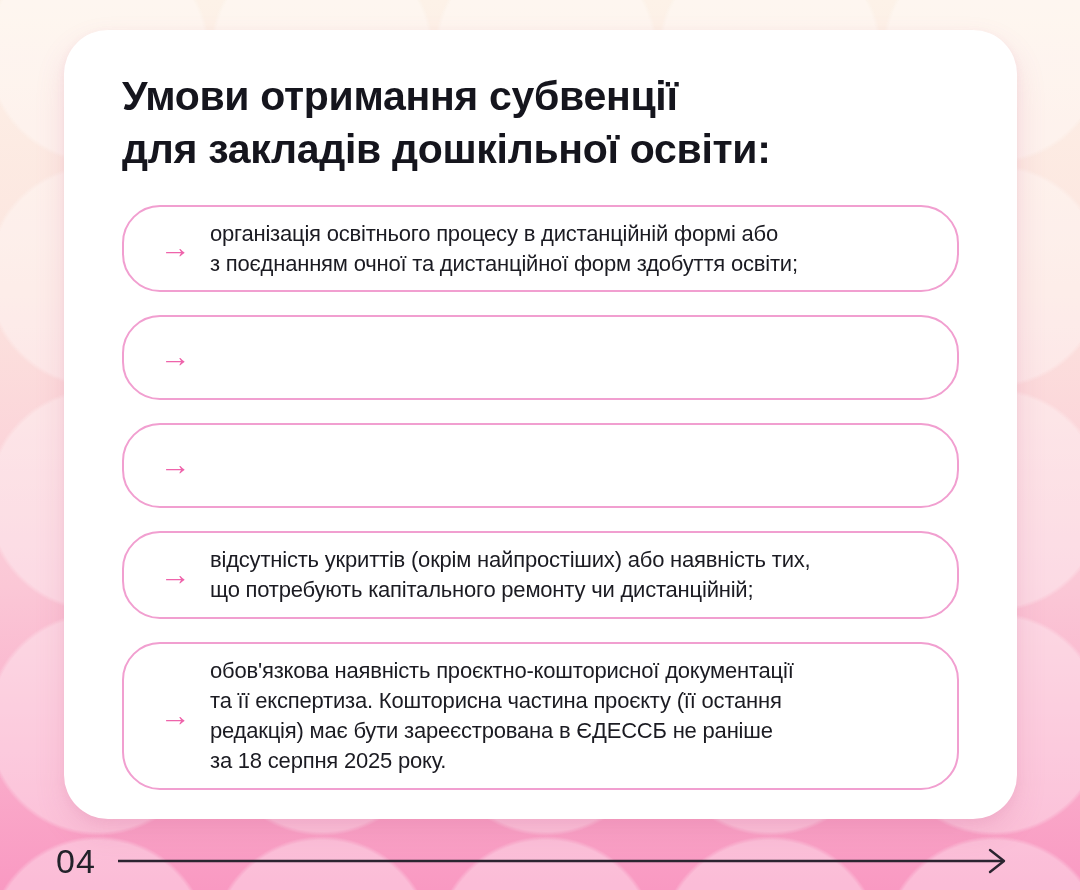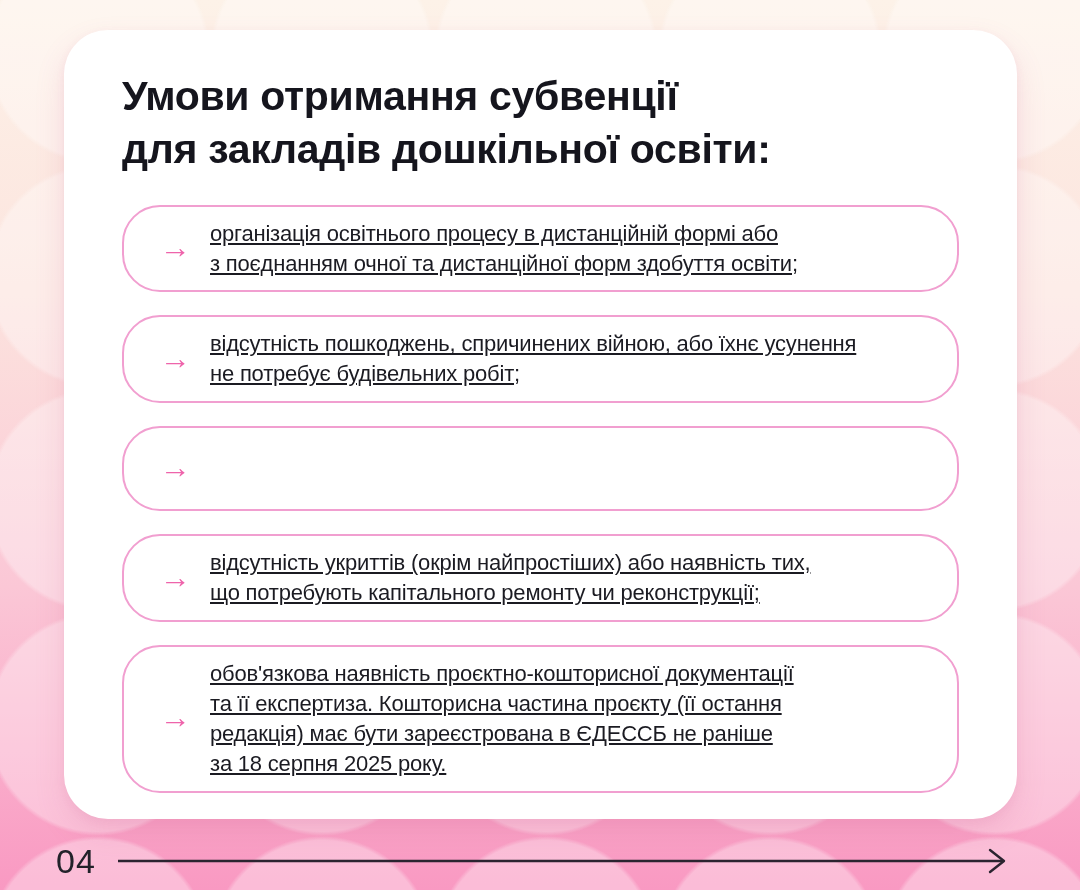--- a/index.html
+++ b/index.html
@@ -63,7 +63,6 @@
     line-height: 1.36;
     letter-spacing: -0.2px;
     white-space: pre-line;
-    text-decoration: underline;
   }
 
   .footer {

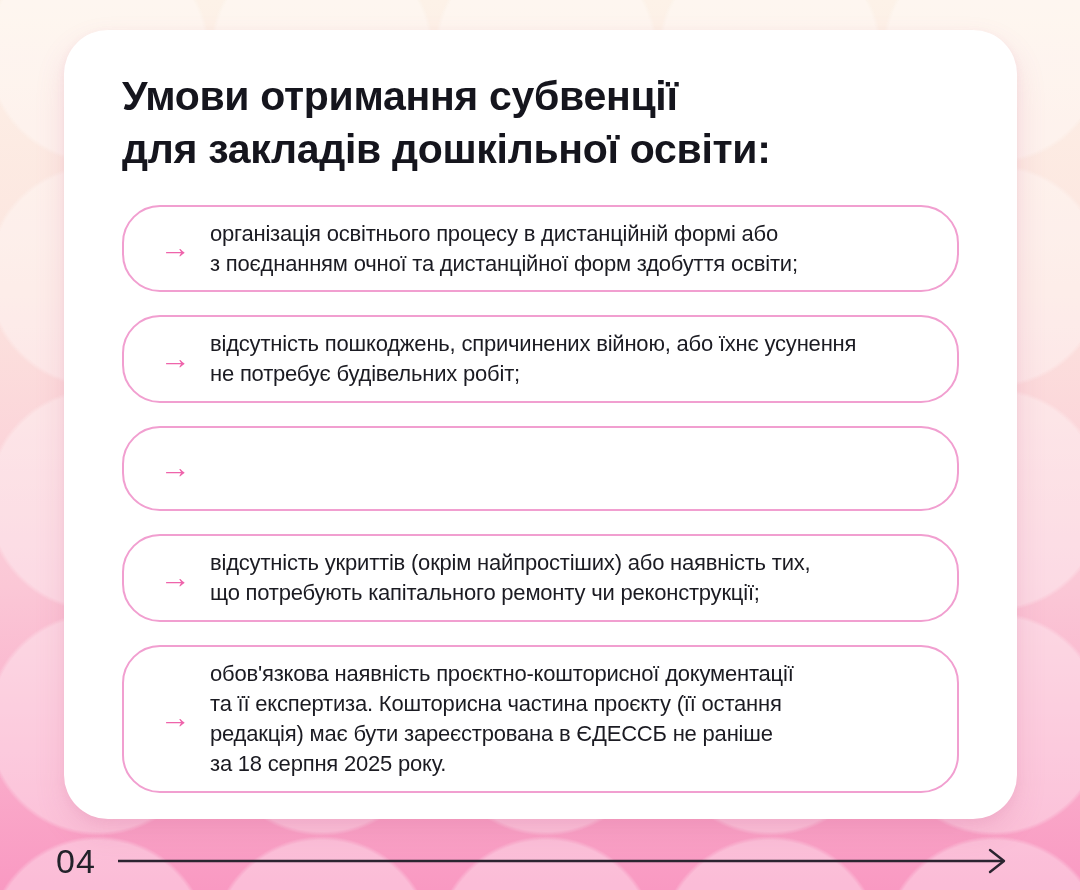--- a/index.html
+++ b/index.html
@@ -99,8 +99,6 @@
 
   <div class="condition-box">
     <span class="arrow-icon">→</span>
-    <p class="condition-text">відсутність пошкоджень, спричинених війною, або їхнє усунення
-не потребує будівельних робіт;</p>
   </div>
 
   <div class="condition-box">

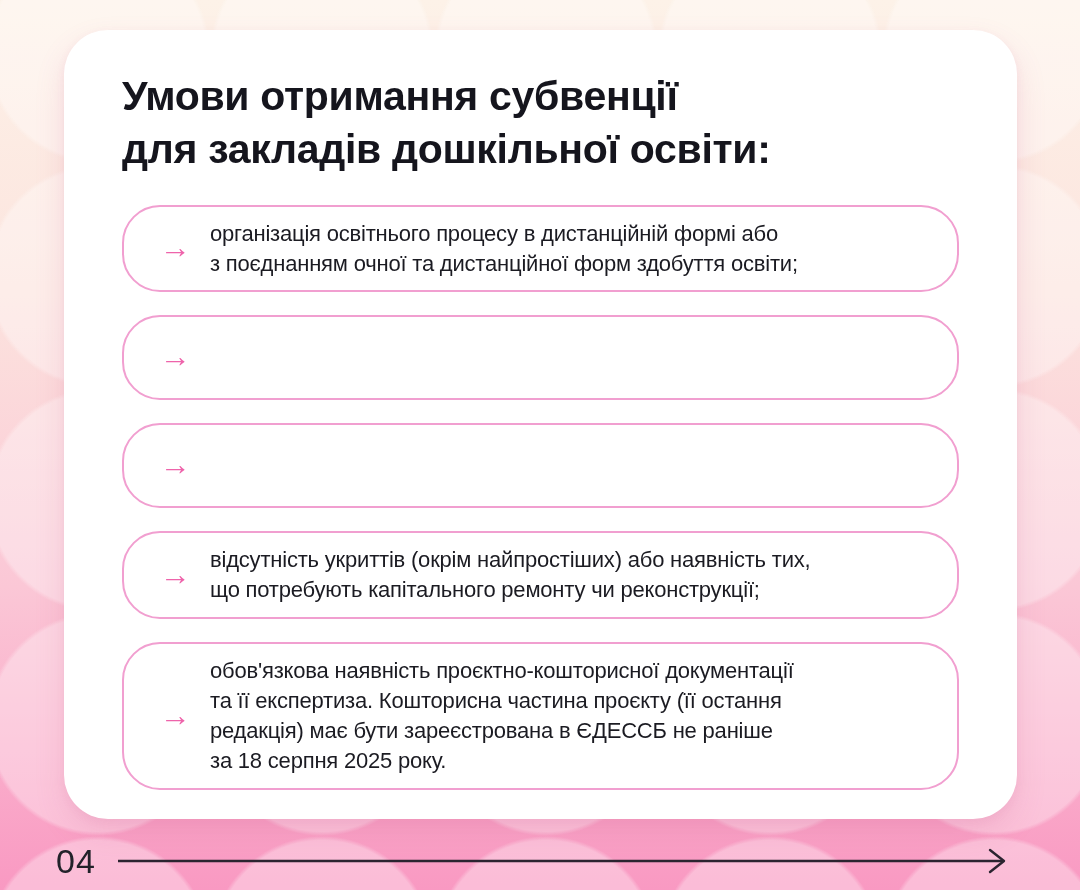--- a/index.html
+++ b/index.html
@@ -108,7 +108,7 @@
   <div class="condition-box">
     <span class="arrow-icon">→</span>
     <p class="condition-text">відсутність укриттів (окрім найпростіших) або наявність тих,
-що потребують капітального ремонту чи реконструкції;</p>
+що потребують капітального ремонту чи дистанційній;</p>
   </div>
 
   <div class="condition-box">

